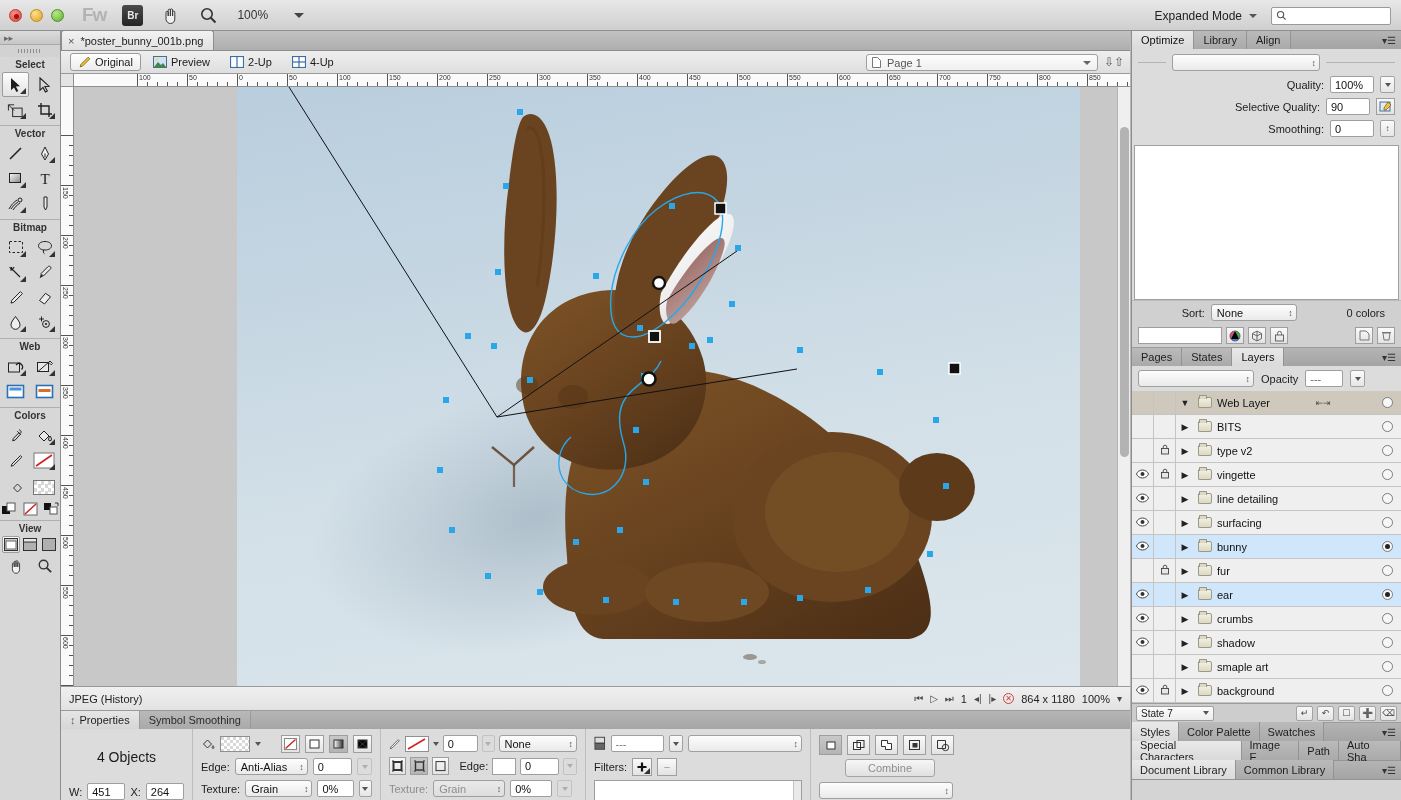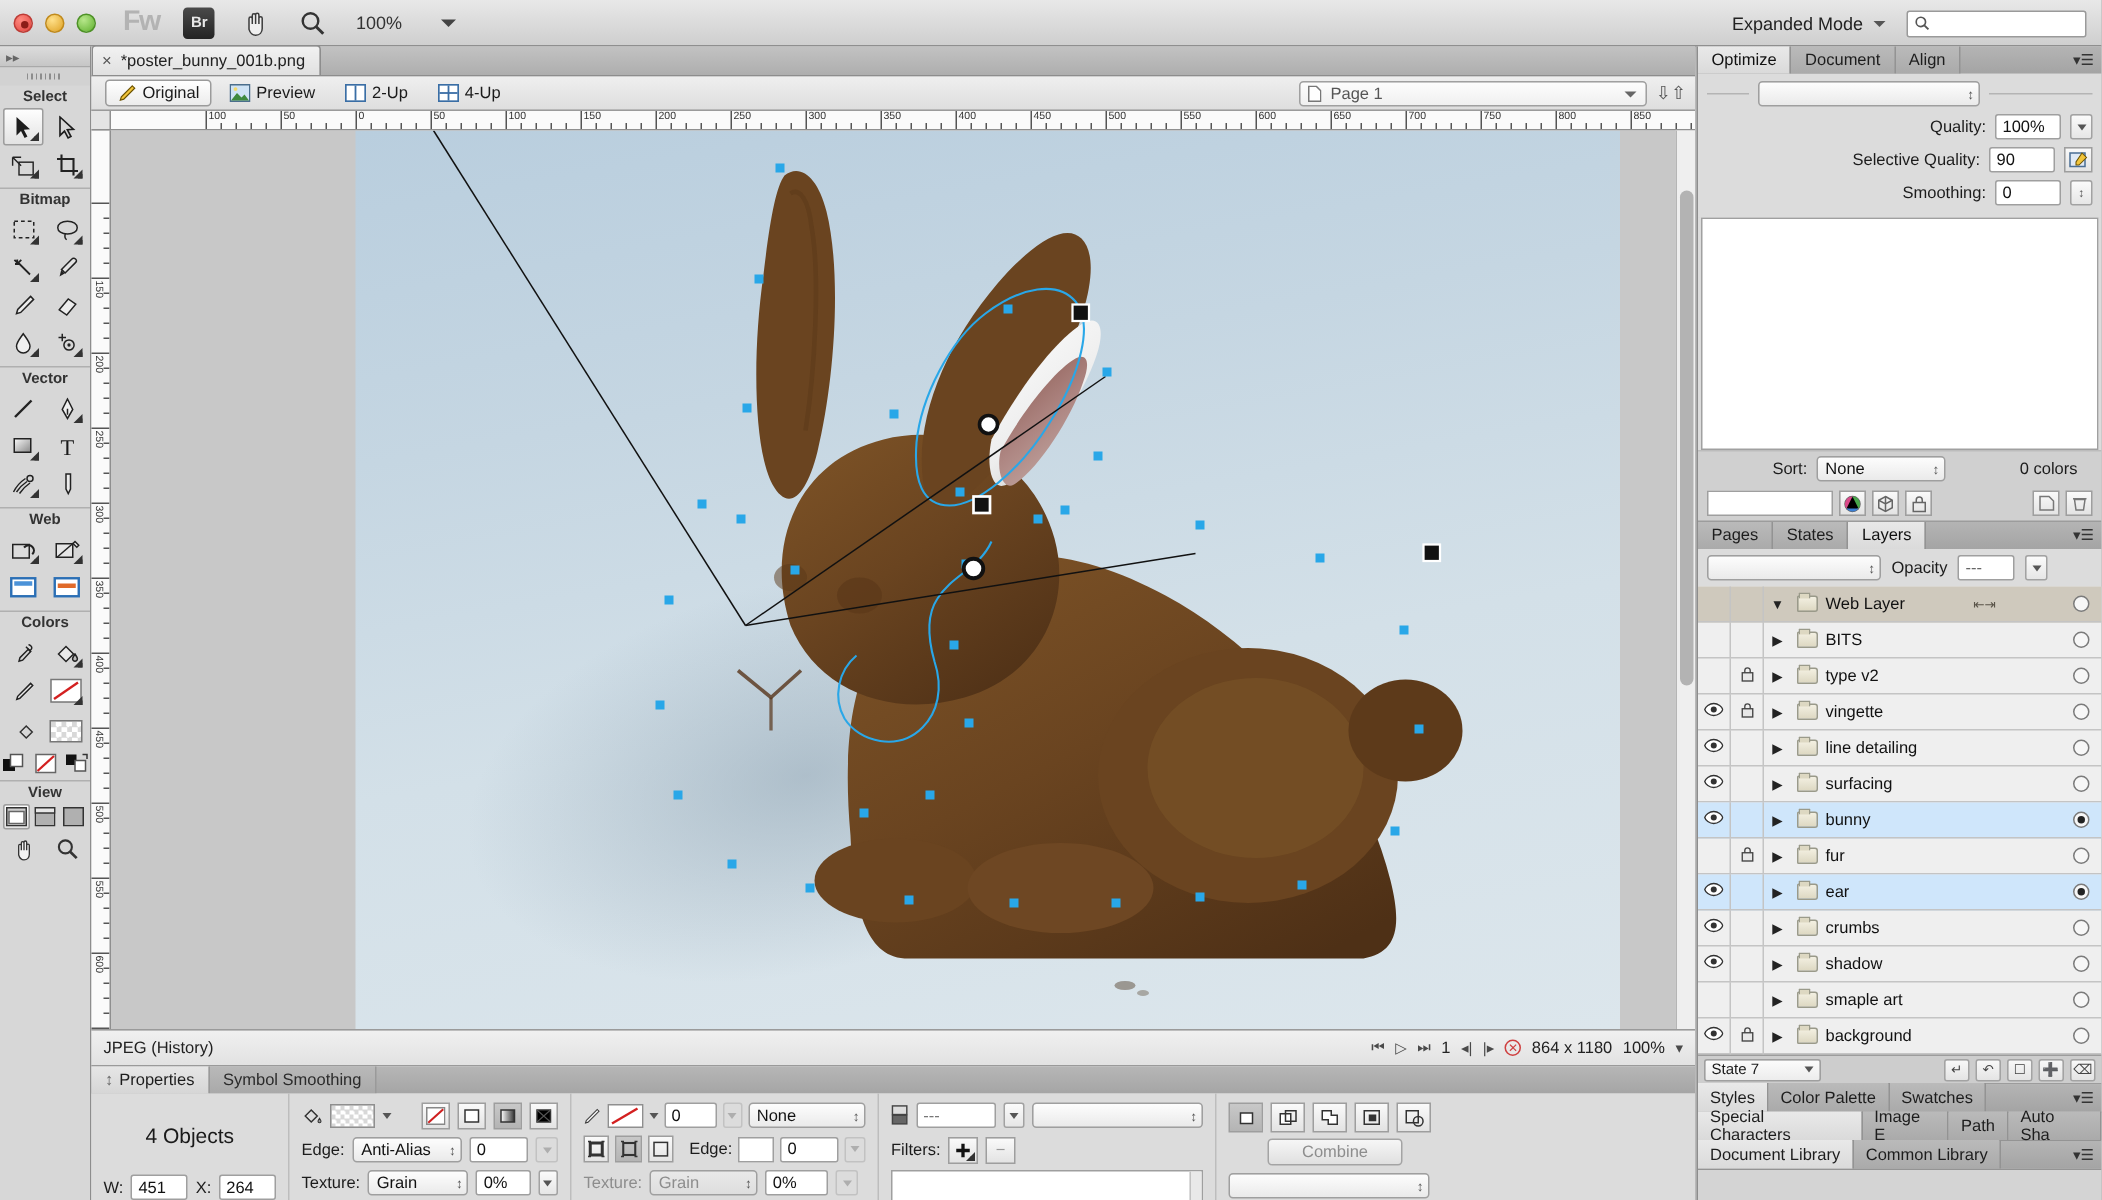--- a/index.html
+++ b/index.html
@@ -1065,7 +1065,7 @@
           <span>Optimize</span>
         </div>
       <div class="ptb">
-          <span>Document</span>
+          <span>Library</span>
         </div>
       <div class="ptb">
           <span>Align</span>

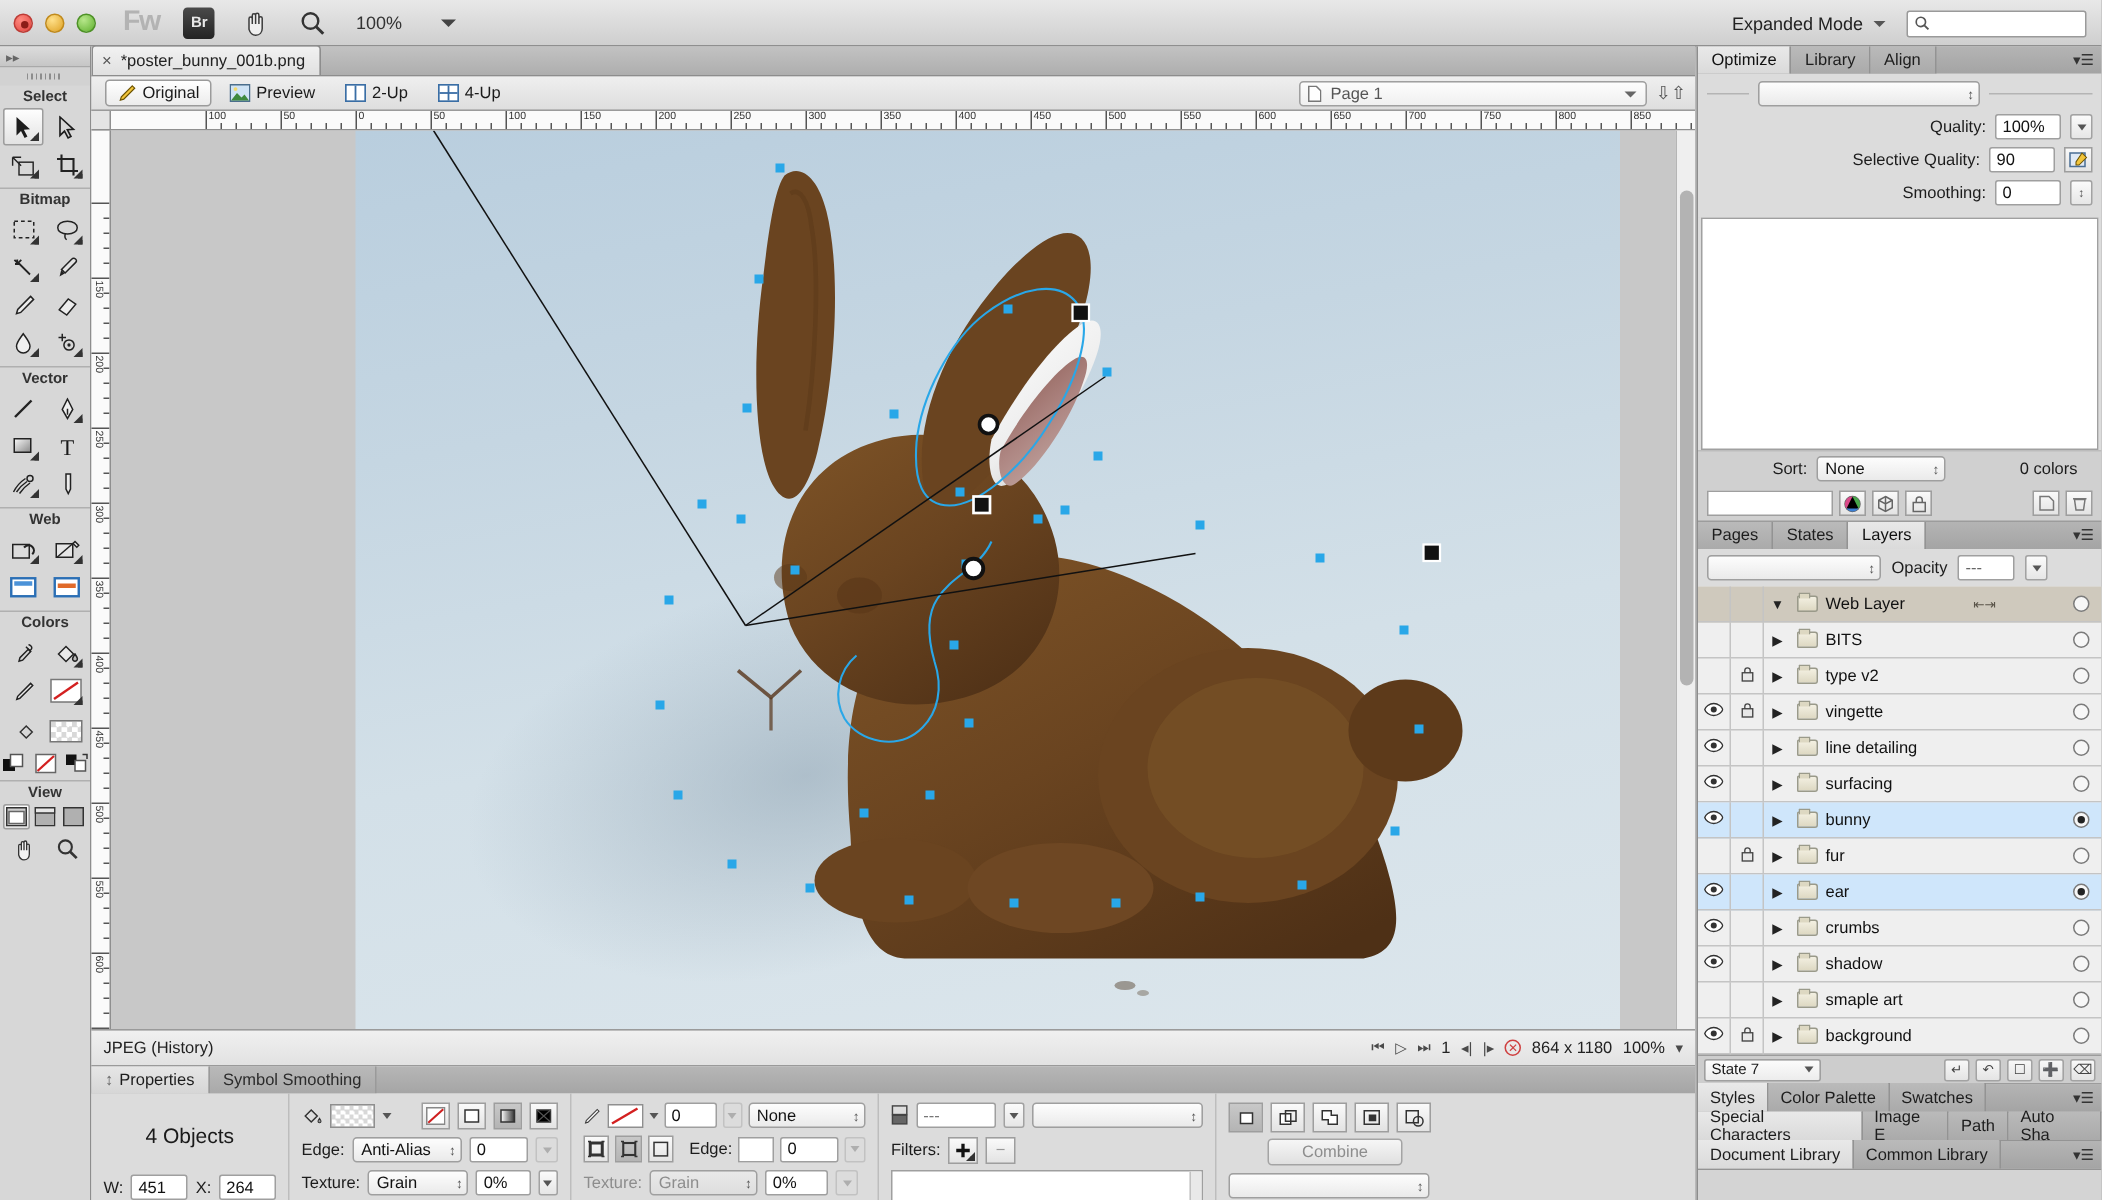--- a/index.html
+++ b/index.html
@@ -239,67 +239,6 @@
     </div>
 
     <div class="tsec">
-      <div class="tsec-title">Bitmap</div>
-      <div class="trow">
-        <div class="tbtn">
-          <svg width="16" height="15" viewBox="0 0 16 15">
-              <rect x="1.5" y="1.5" width="13" height="11" fill="none" stroke="#222" stroke-dasharray="2.5 2"></rect>
-            </svg>
-          <span class="tri"></span>
-        </div>
-        <div class="tbtn">
-          <svg width="16" height="15" viewBox="0 0 16 15">
-              <path d="M8 1.5c4 0 6.5 2 6.5 4.3S12 10 8 10 1.5 8.1 1.5 5.8 4 1.5 8 1.5z" fill="none" stroke="#222"></path>
-              <path d="M6.5 9.8c-.4 1.6-.2 3.3 1 4" fill="none" stroke="#222"></path>
-            </svg>
-          <span class="tri"></span>
-        </div>
-      </div>
-      <div class="trow">
-        <div class="tbtn">
-          <svg width="16" height="16" viewBox="0 0 16 16">
-              <path d="M4 4l8 8M2 5h3M3.5 2v3M1.6 2.2l2.2 2.2M6.2 2.2L4 4.4" stroke="#222" stroke-width="1.2" fill="none"></path>
-            </svg>
-          <span class="tri"></span>
-        </div>
-        <div class="tbtn">
-          <svg width="16" height="16" viewBox="0 0 16 16">
-              <path d="M13.5 1.8c.8.8.6 1.5-.5 2.6L6.4 11 4 8.6l6.6-6.6c1.1-1.1 2-1 2.9-.2z" fill="#e4e4e4" stroke="#222"></path>
-              <path d="M3.8 9l2.3 2.3-3.4 2z" fill="#222"></path>
-            </svg>
-        </div>
-      </div>
-      <div class="trow">
-        <div class="tbtn">
-          <svg width="16" height="16" viewBox="0 0 16 16">
-              <path d="M12.4 1.6l2 2-8.6 8.7-2.8.8.8-2.8z" fill="#ececec" stroke="#222"></path>
-            </svg>
-        </div>
-        <div class="tbtn">
-          <svg width="16" height="16" viewBox="0 0 16 16">
-              <path d="M2.5 10.5l6-7.2 5 3.5-6 7.2z" fill="#ececec" stroke="#222"></path>
-            </svg>
-        </div>
-      </div>
-      <div class="trow">
-        <div class="tbtn">
-          <svg width="15" height="16" viewBox="0 0 15 16">
-              <path d="M7.5 1.5C10 5 12 7.3 12 9.8A4.5 4.5 0 013 9.8C3 7.3 5 5 7.5 1.5z" fill="#efefef" stroke="#222"></path>
-            </svg>
-          <span class="tri"></span>
-        </div>
-        <div class="tbtn">
-          <svg width="17" height="16" viewBox="0 0 17 16">
-              <circle cx="10" cy="9" r="3.4" fill="none" stroke="#222"></circle>
-              <circle cx="10" cy="9" r="1.1" fill="#222"></circle>
-              <path d="M3 4h5M5.5 1.5v5" stroke="#222" stroke-width="1"></path>
-            </svg>
-          <span class="tri"></span>
-        </div>
-      </div>
-    </div>
-
-    <div class="tsec">
       <div class="tsec-title">Vector</div>
       <div class="trow">
         <div class="tbtn">
@@ -346,6 +285,67 @@
           <svg width="10" height="16" viewBox="0 0 10 16">
               <path d="M4 1h3v10l-1.5 3-1.5-3z" fill="#ececec" stroke="#222"></path>
             </svg>
+        </div>
+      </div>
+    </div>
+
+    <div class="tsec">
+      <div class="tsec-title">Bitmap</div>
+      <div class="trow">
+        <div class="tbtn">
+          <svg width="16" height="15" viewBox="0 0 16 15">
+              <rect x="1.5" y="1.5" width="13" height="11" fill="none" stroke="#222" stroke-dasharray="2.5 2"></rect>
+            </svg>
+          <span class="tri"></span>
+        </div>
+        <div class="tbtn">
+          <svg width="16" height="15" viewBox="0 0 16 15">
+              <path d="M8 1.5c4 0 6.5 2 6.5 4.3S12 10 8 10 1.5 8.1 1.5 5.8 4 1.5 8 1.5z" fill="none" stroke="#222"></path>
+              <path d="M6.5 9.8c-.4 1.6-.2 3.3 1 4" fill="none" stroke="#222"></path>
+            </svg>
+          <span class="tri"></span>
+        </div>
+      </div>
+      <div class="trow">
+        <div class="tbtn">
+          <svg width="16" height="16" viewBox="0 0 16 16">
+              <path d="M4 4l8 8M2 5h3M3.5 2v3M1.6 2.2l2.2 2.2M6.2 2.2L4 4.4" stroke="#222" stroke-width="1.2" fill="none"></path>
+            </svg>
+          <span class="tri"></span>
+        </div>
+        <div class="tbtn">
+          <svg width="16" height="16" viewBox="0 0 16 16">
+              <path d="M13.5 1.8c.8.8.6 1.5-.5 2.6L6.4 11 4 8.6l6.6-6.6c1.1-1.1 2-1 2.9-.2z" fill="#e4e4e4" stroke="#222"></path>
+              <path d="M3.8 9l2.3 2.3-3.4 2z" fill="#222"></path>
+            </svg>
+        </div>
+      </div>
+      <div class="trow">
+        <div class="tbtn">
+          <svg width="16" height="16" viewBox="0 0 16 16">
+              <path d="M12.4 1.6l2 2-8.6 8.7-2.8.8.8-2.8z" fill="#ececec" stroke="#222"></path>
+            </svg>
+        </div>
+        <div class="tbtn">
+          <svg width="16" height="16" viewBox="0 0 16 16">
+              <path d="M2.5 10.5l6-7.2 5 3.5-6 7.2z" fill="#ececec" stroke="#222"></path>
+            </svg>
+        </div>
+      </div>
+      <div class="trow">
+        <div class="tbtn">
+          <svg width="15" height="16" viewBox="0 0 15 16">
+              <path d="M7.5 1.5C10 5 12 7.3 12 9.8A4.5 4.5 0 013 9.8C3 7.3 5 5 7.5 1.5z" fill="#efefef" stroke="#222"></path>
+            </svg>
+          <span class="tri"></span>
+        </div>
+        <div class="tbtn">
+          <svg width="17" height="16" viewBox="0 0 17 16">
+              <circle cx="10" cy="9" r="3.4" fill="none" stroke="#222"></circle>
+              <circle cx="10" cy="9" r="1.1" fill="#222"></circle>
+              <path d="M3 4h5M5.5 1.5v5" stroke="#222" stroke-width="1"></path>
+            </svg>
+          <span class="tri"></span>
         </div>
       </div>
     </div>

